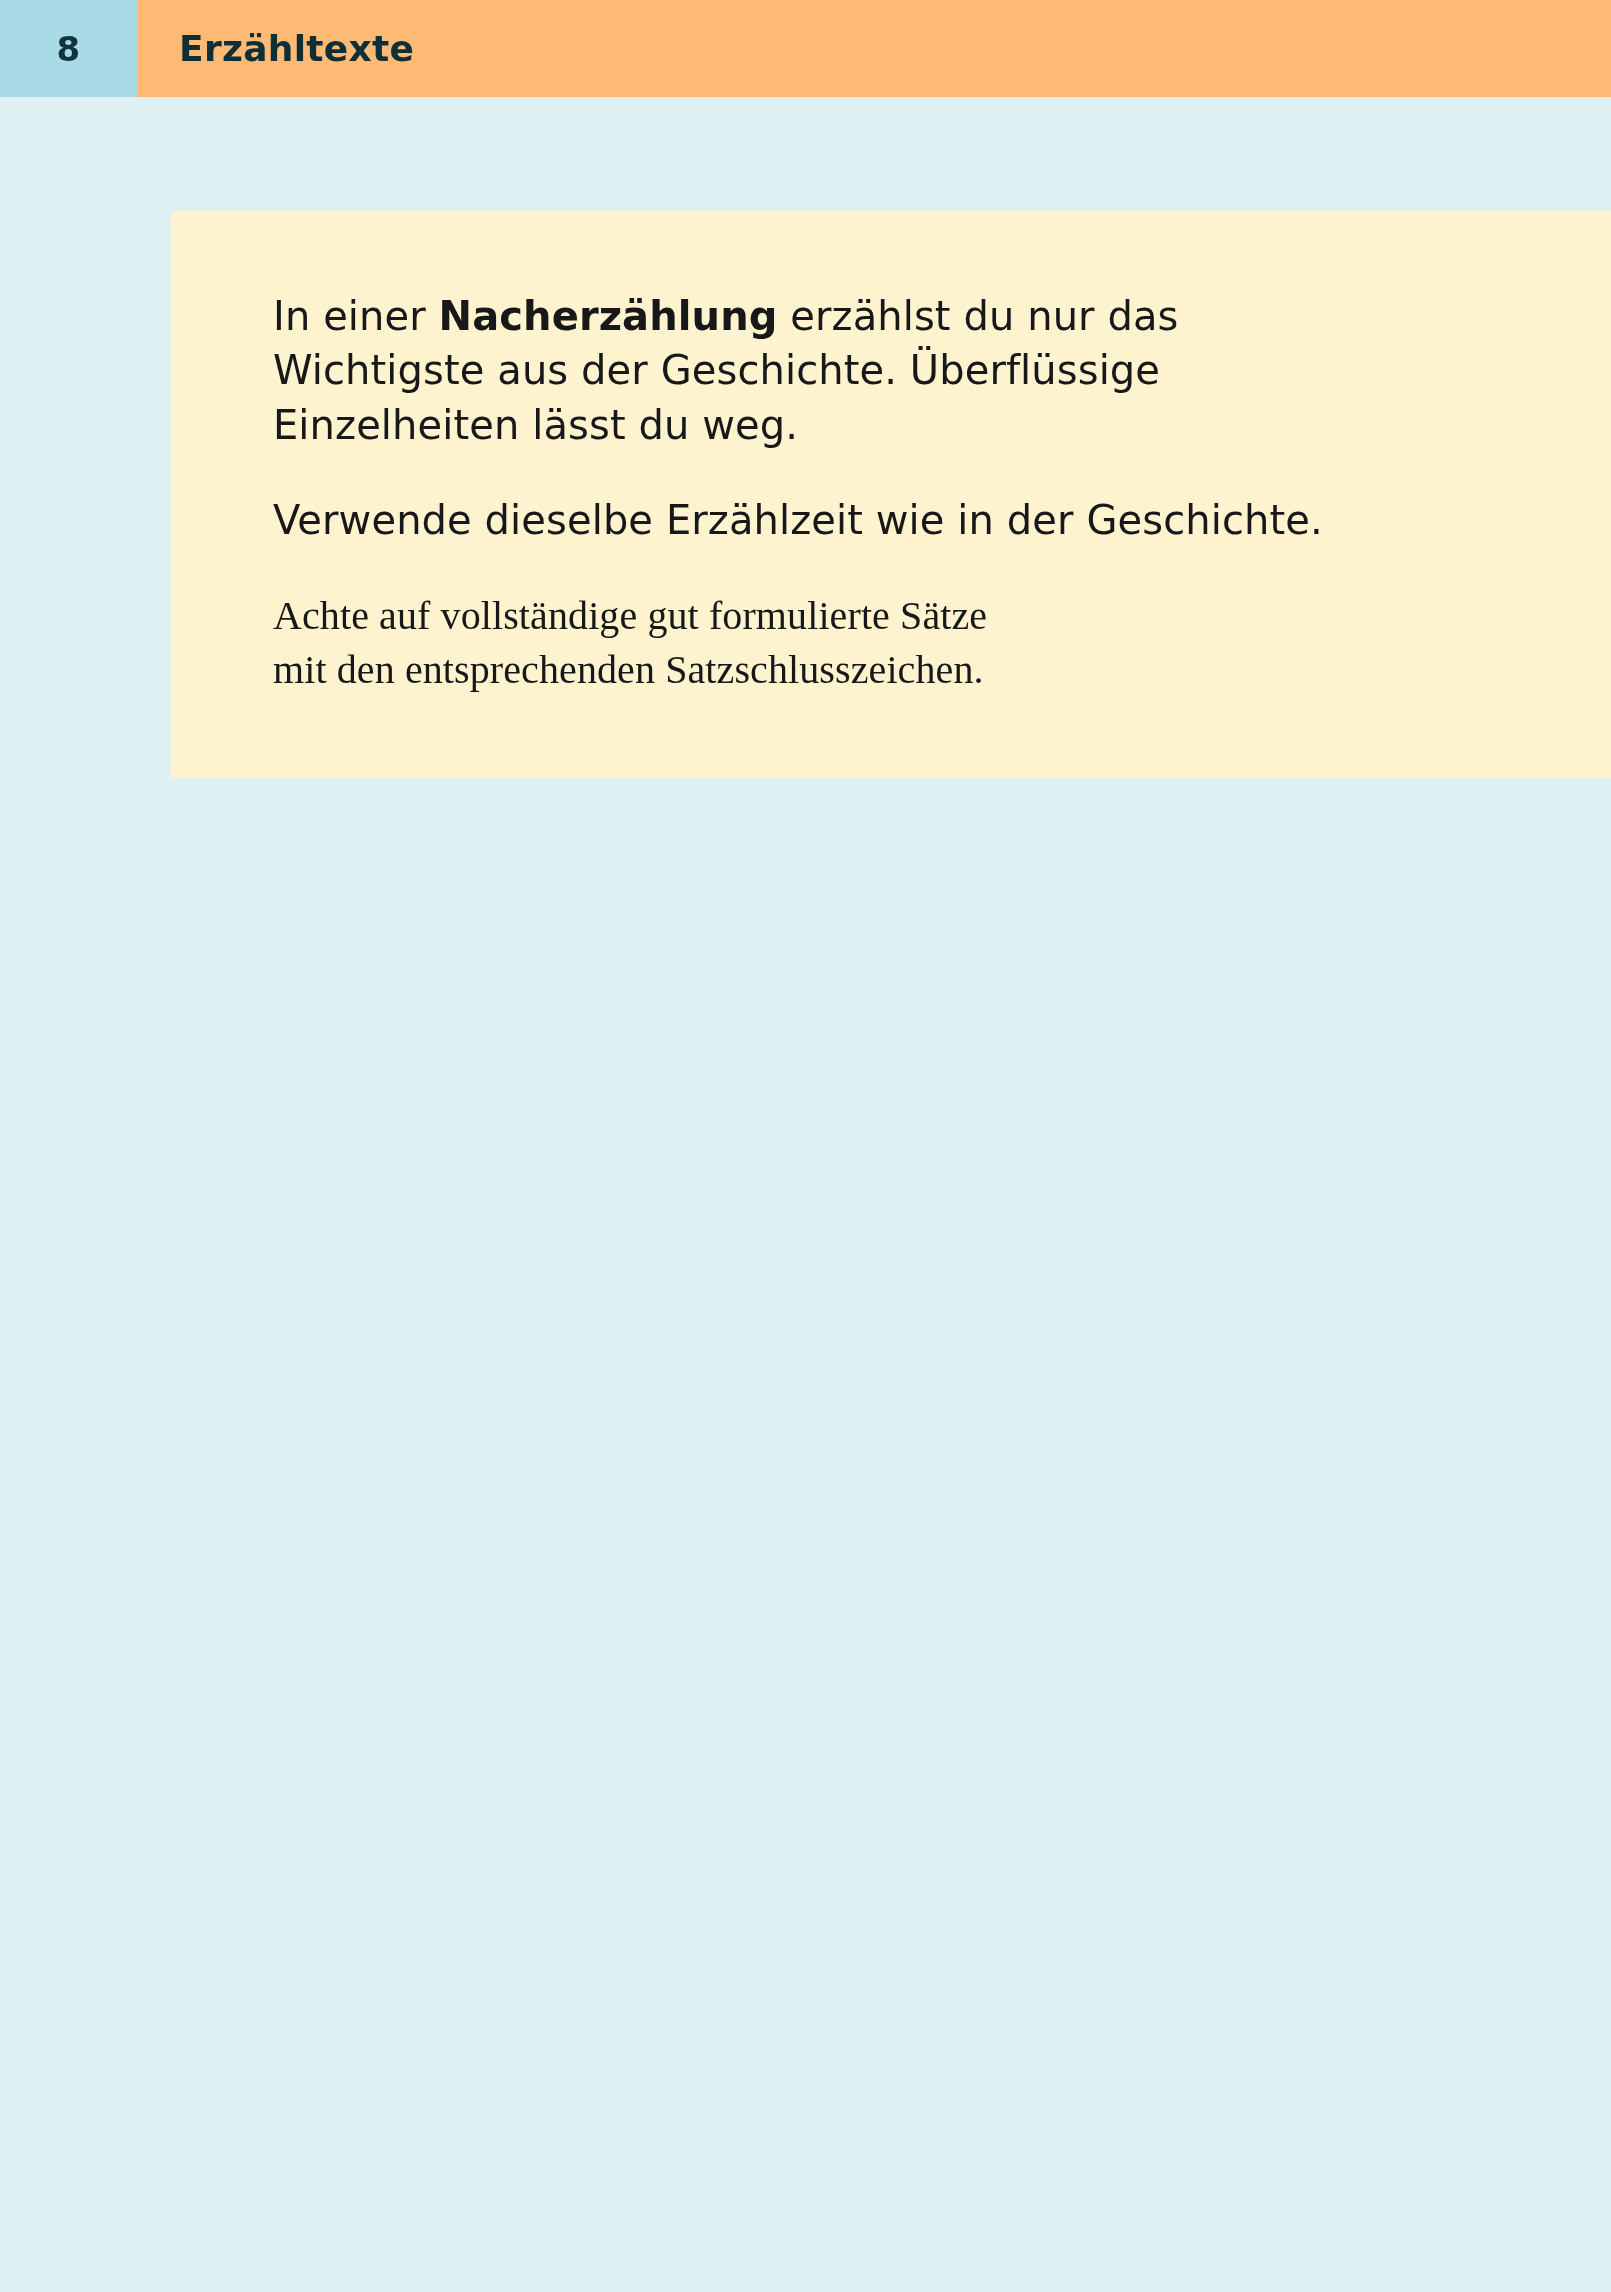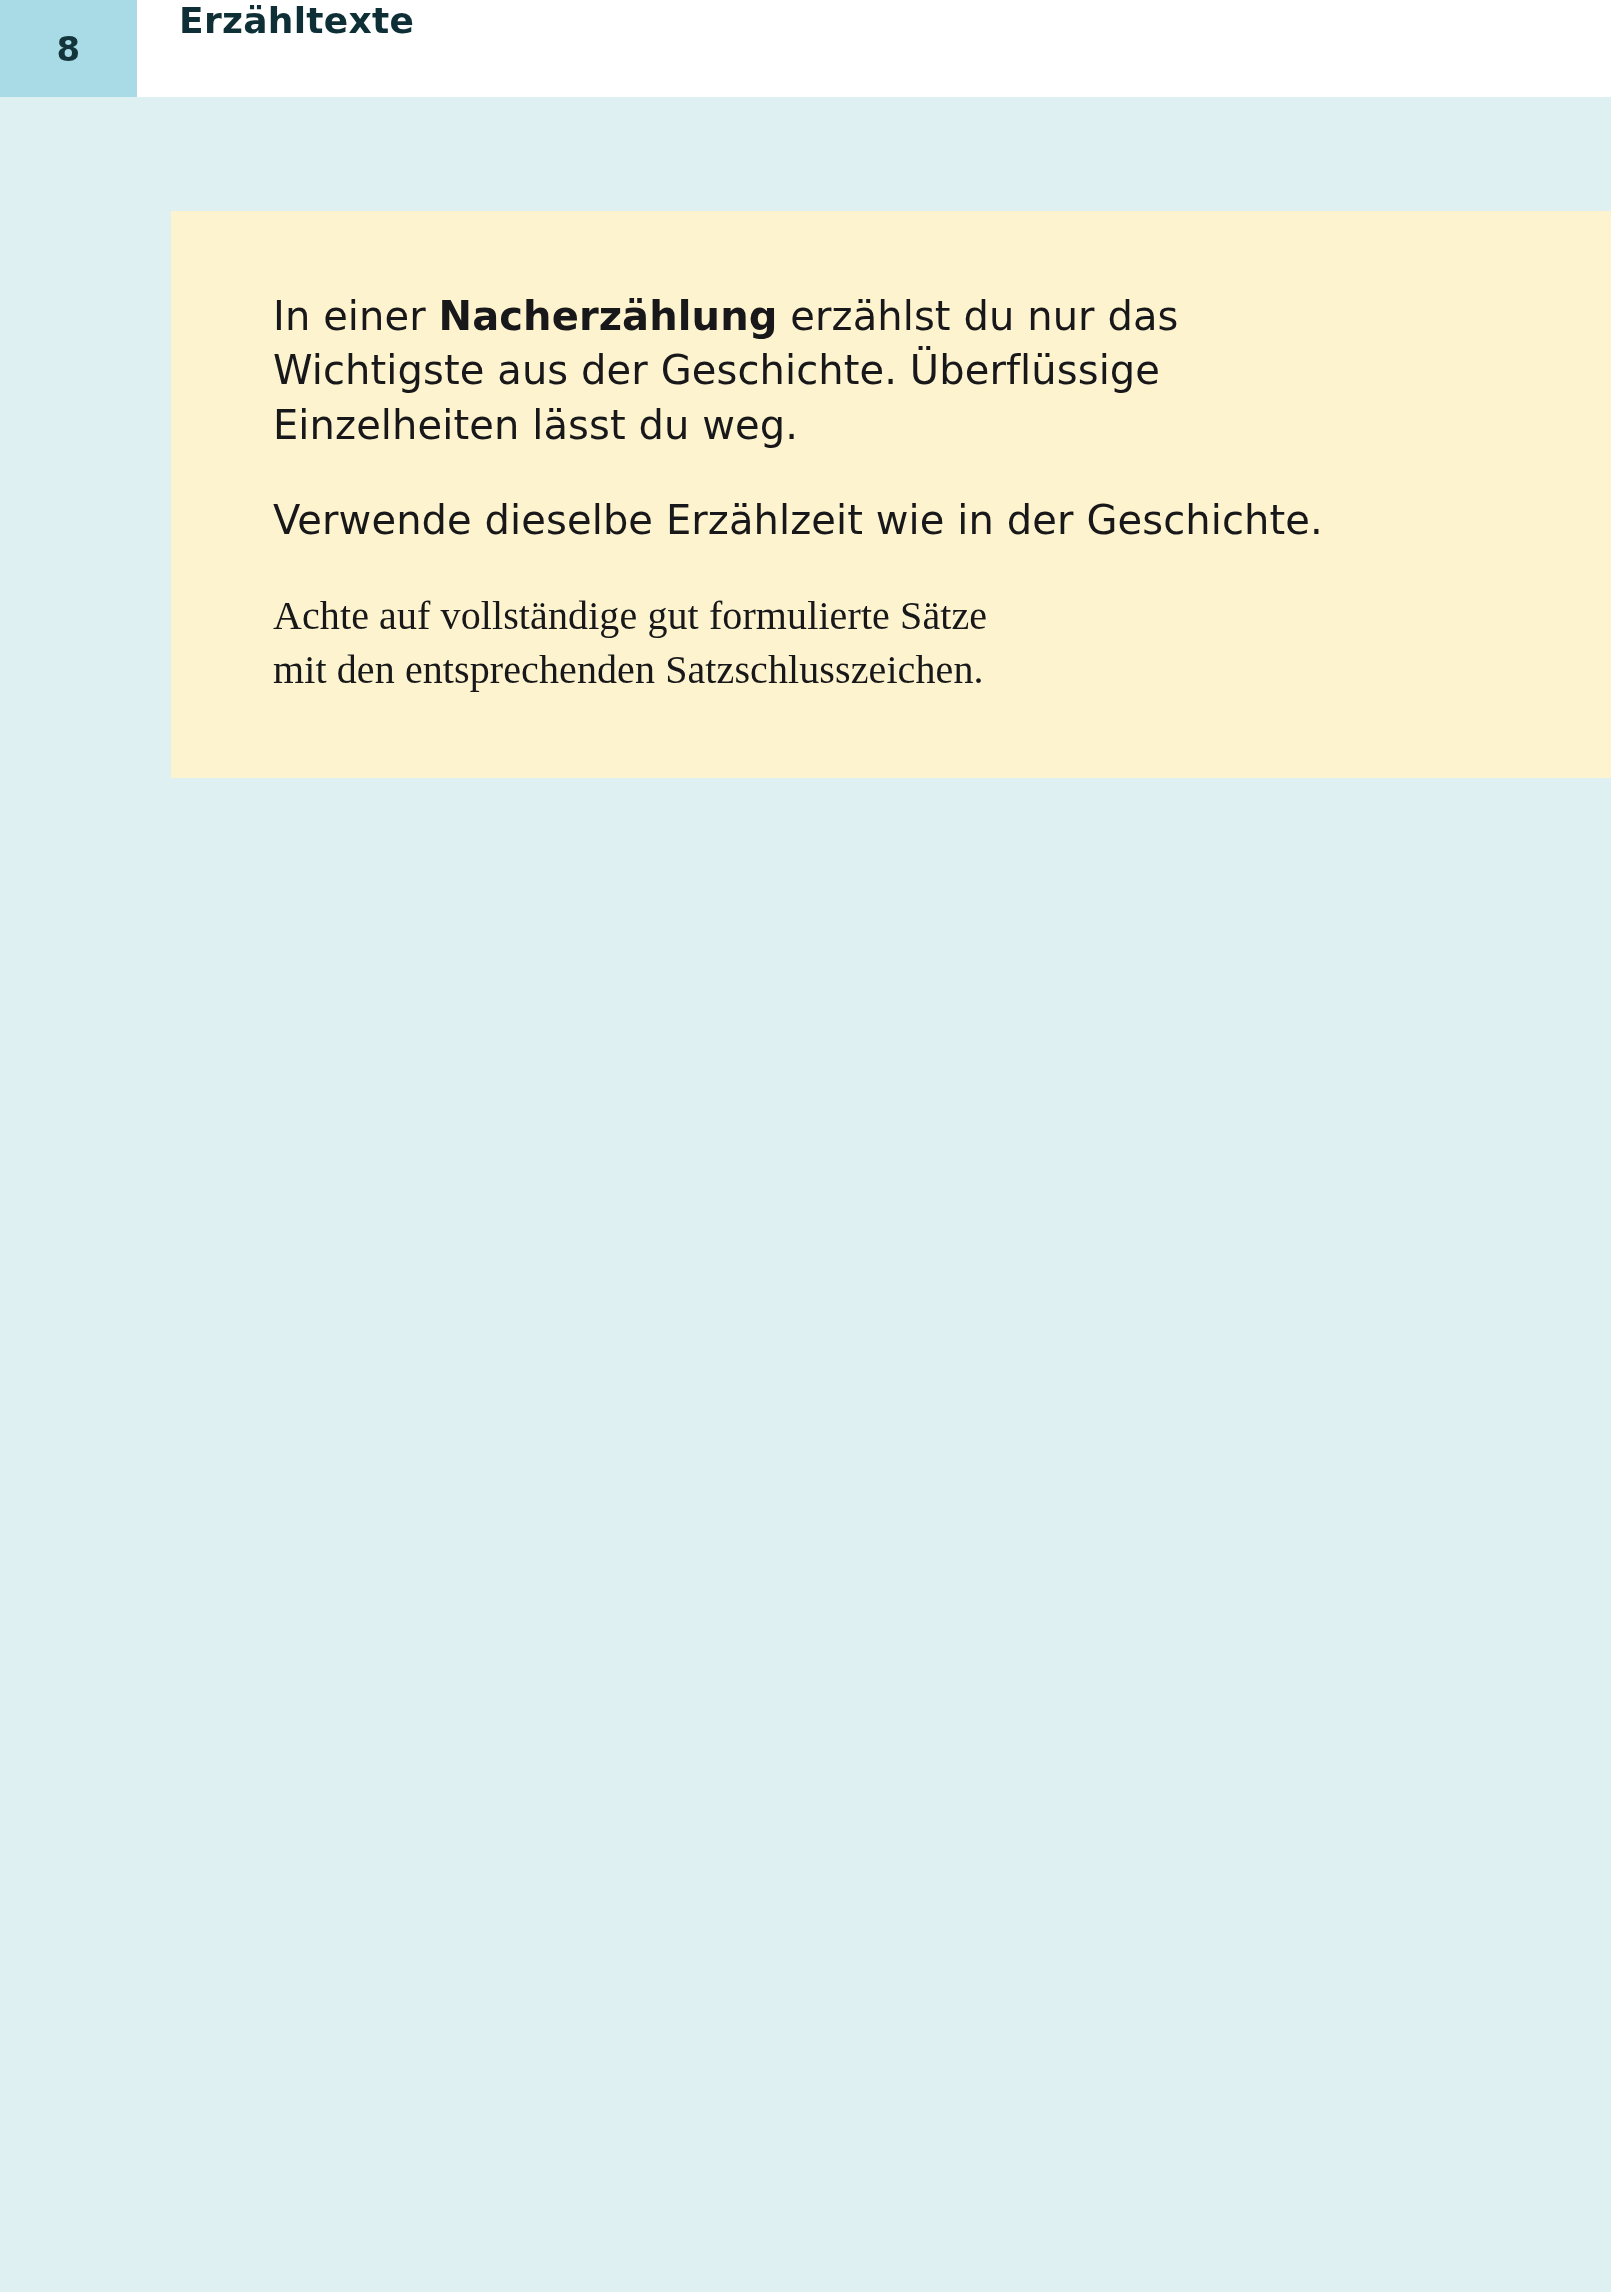--- a/index.html
+++ b/index.html
@@ -36,8 +36,9 @@
   }
   .chapter-bar {
     flex: 1;
-    background: #ffffff;
+    background: #fdba74;
     display: flex;
+    align-items: center;
     padding-left: 42px;
     box-sizing: border-box;
   }

